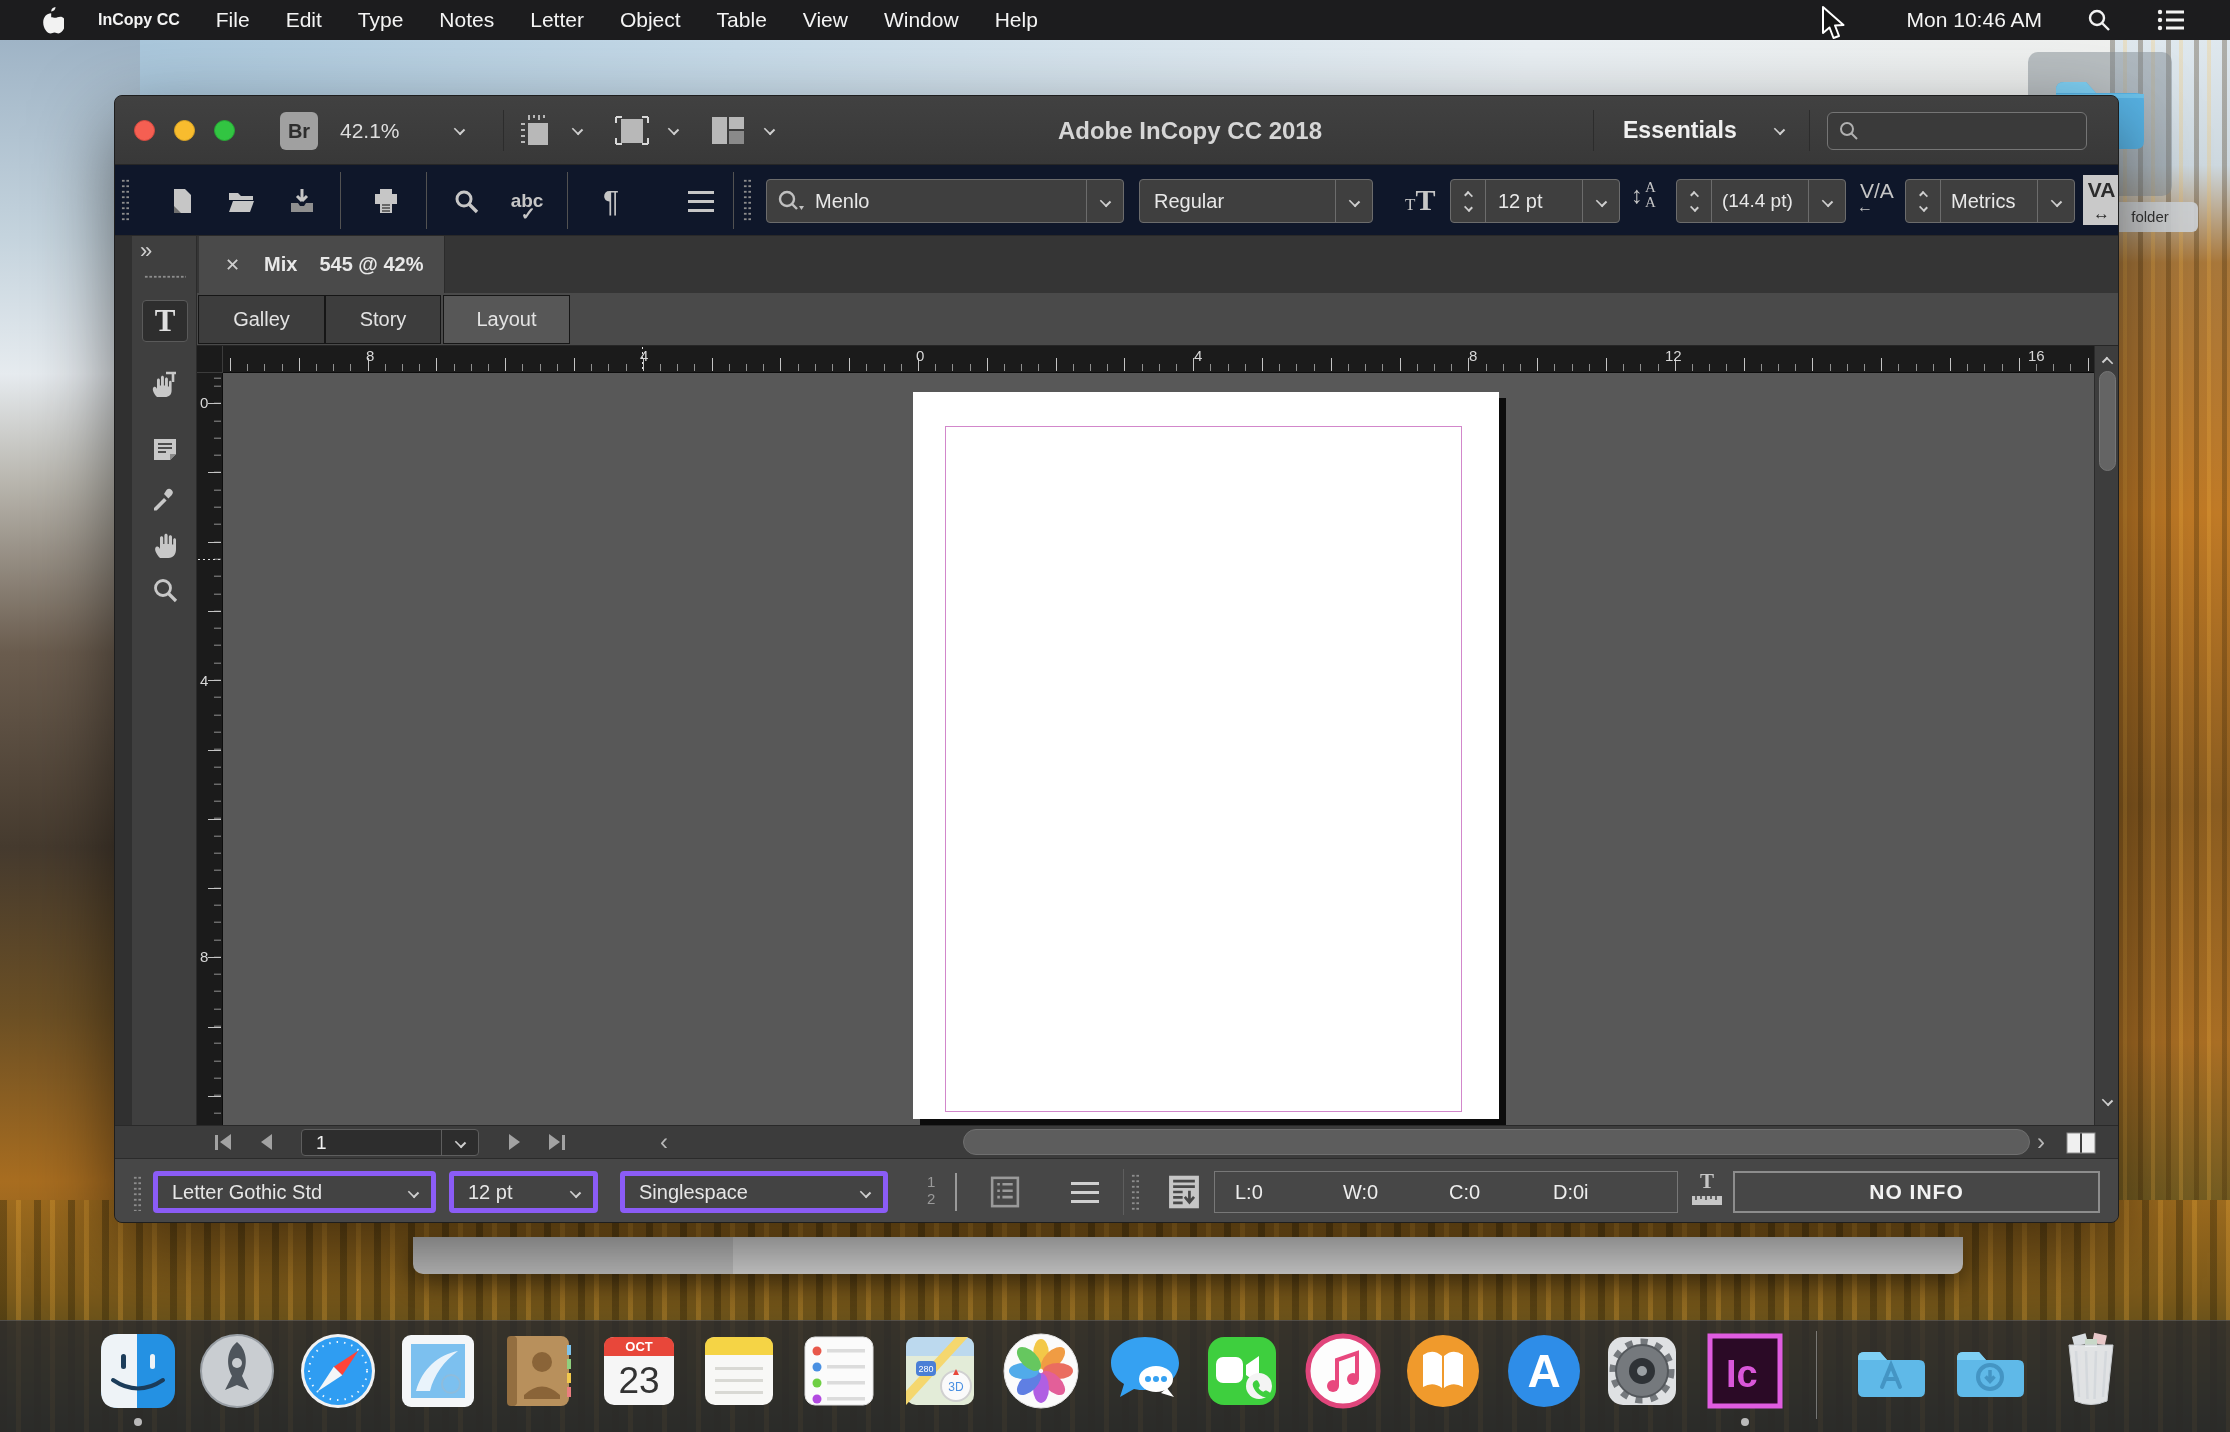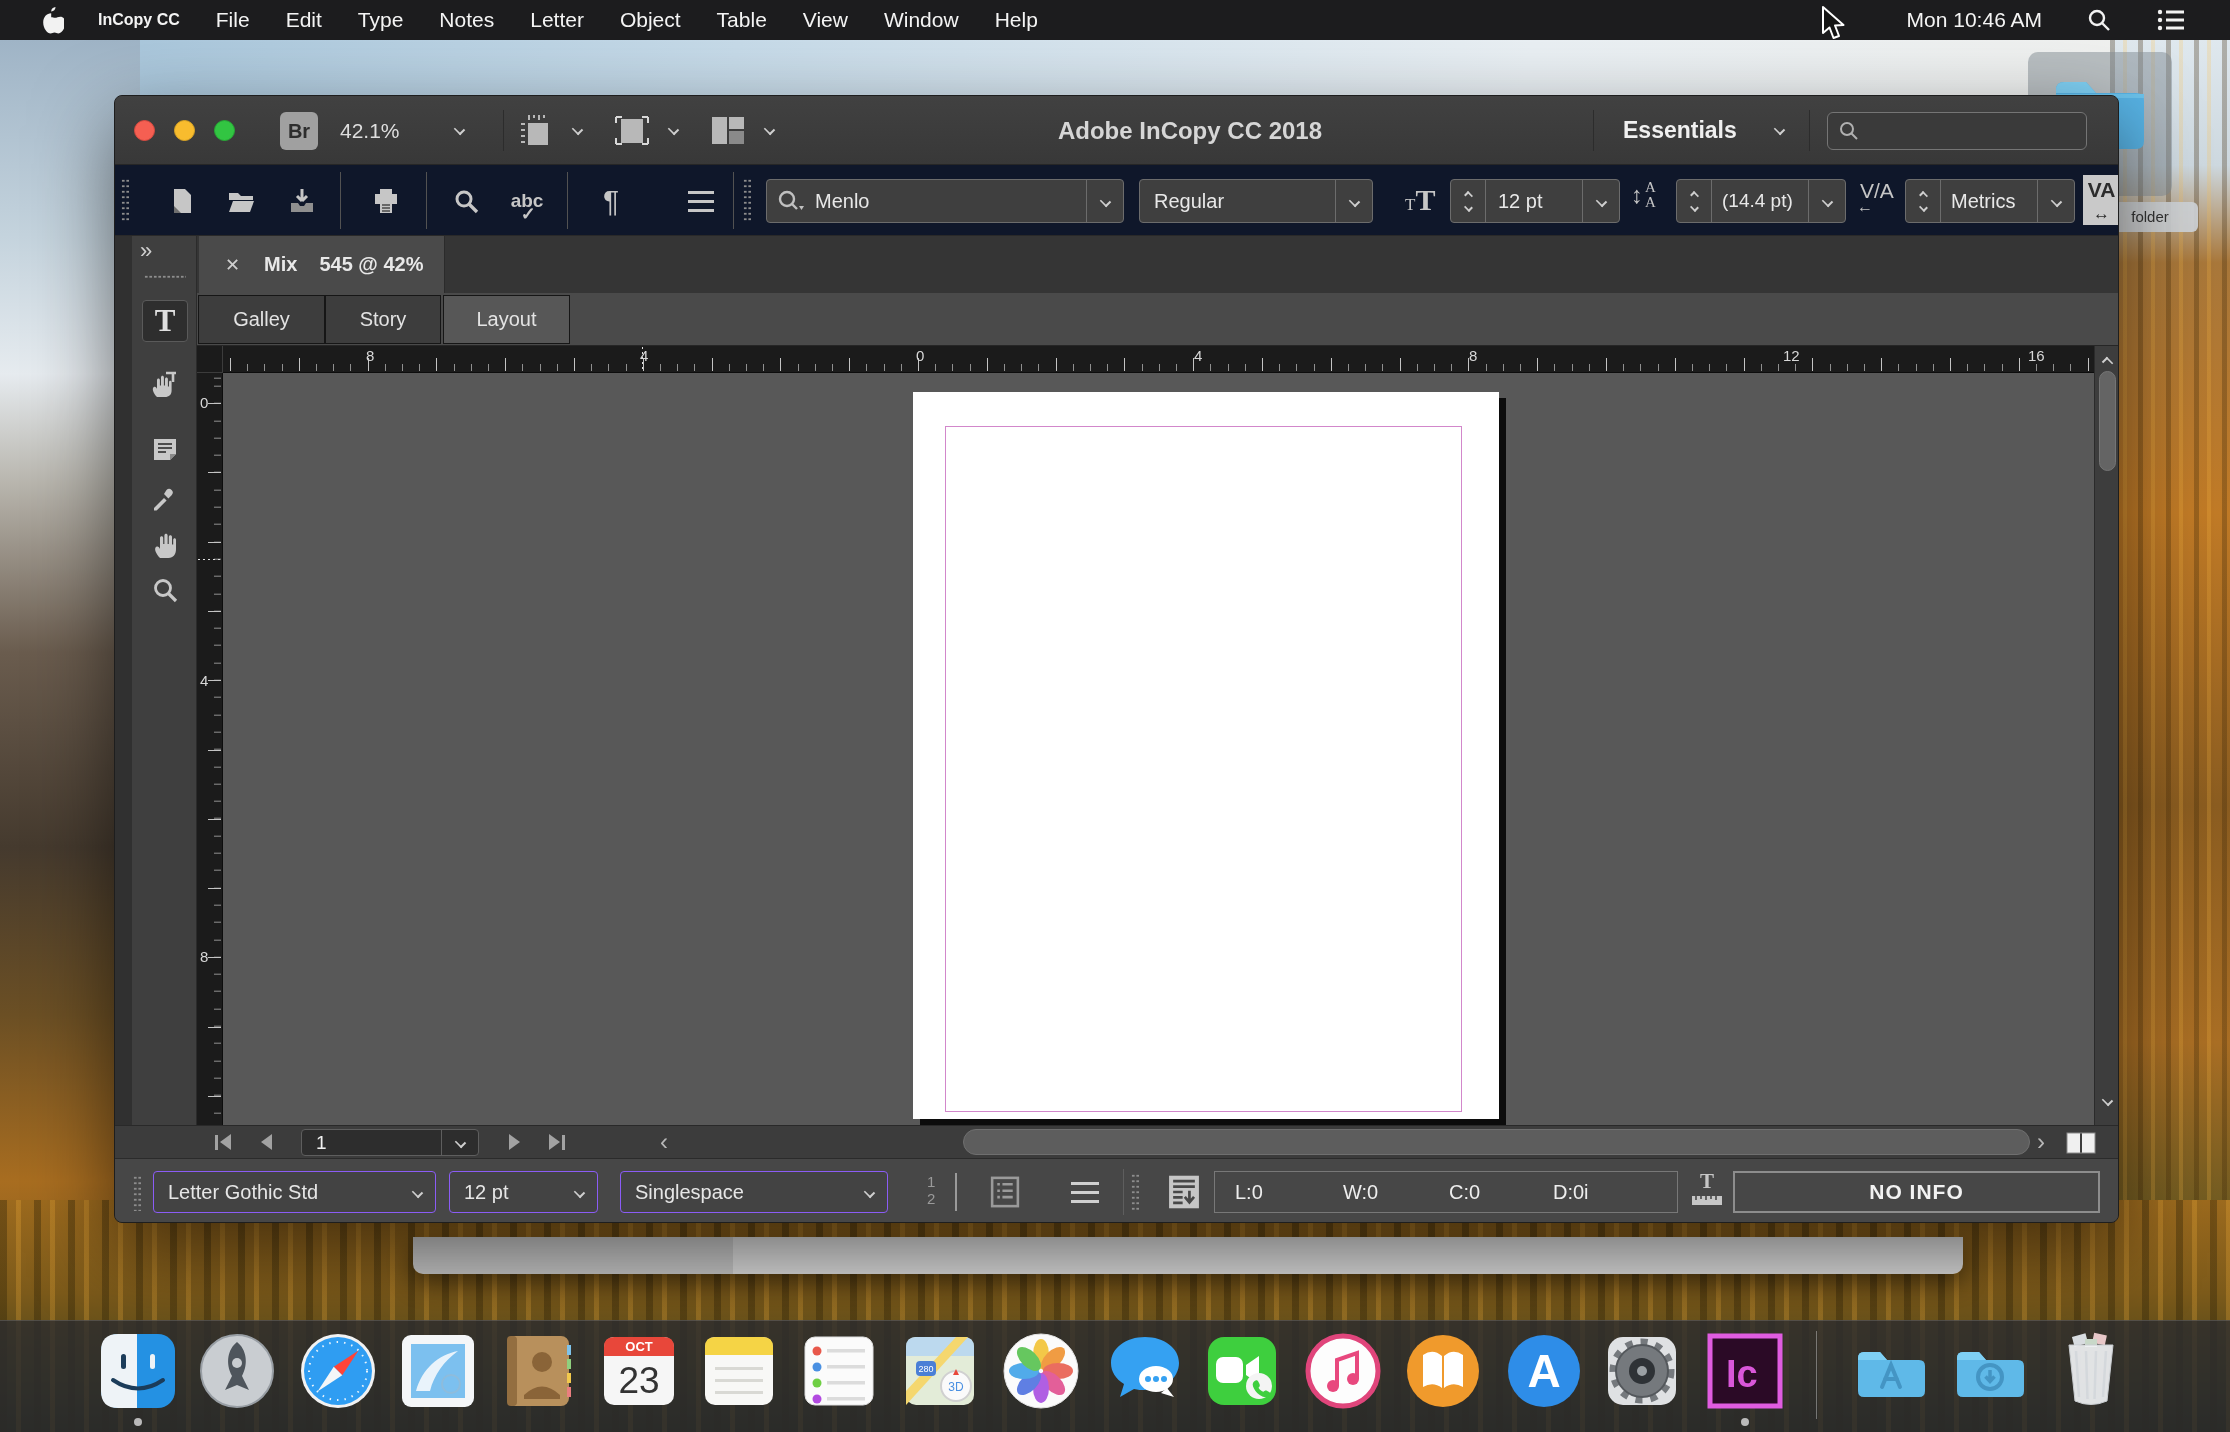--- a/index.html
+++ b/index.html
@@ -392,7 +392,7 @@
     <span class="hnum" style="left:695px">0</span>
     <span class="hnum" style="left:973px">4</span>
     <span class="hnum" style="left:1248px">8</span>
-    <span class="hnum" style="left:1562px">12</span>
+    <span class="hnum" style="left:1444px">12</span>
     <span class="hnum" style="left:1807px">16</span>
   </div>
   <div class="abs" id="vruler">

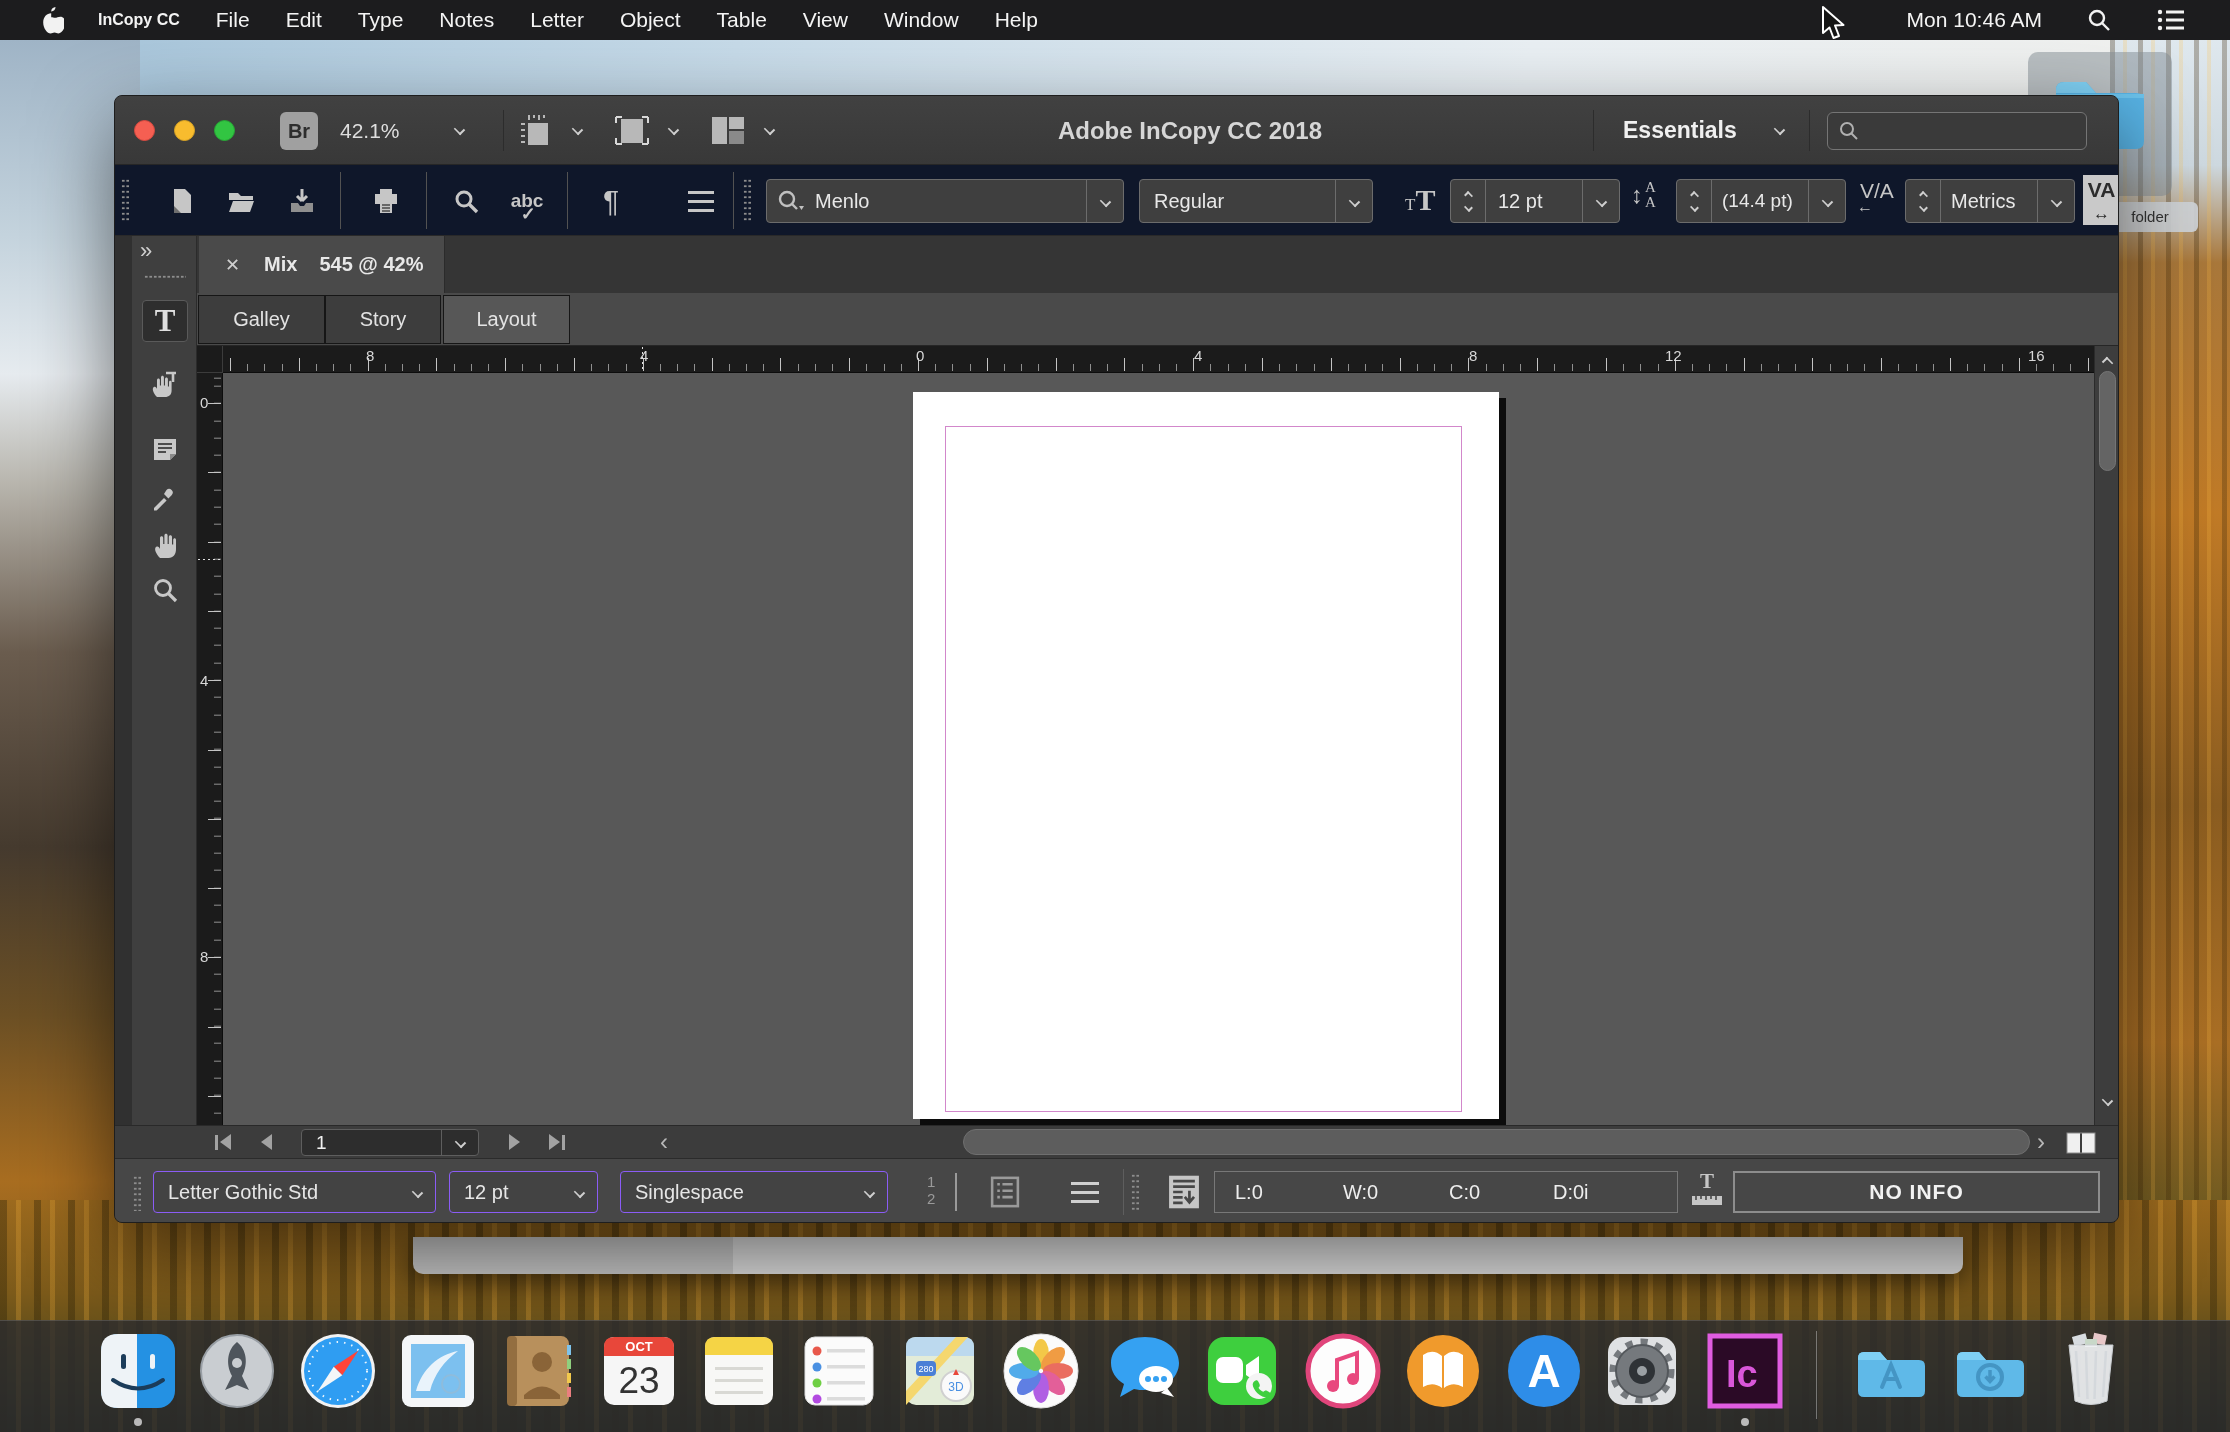--- a/index.html
+++ b/index.html
@@ -110,7 +110,7 @@
 
   
   #statusbar { left:0; top:1062px; width:2005px; height:66px; background:#474747; border-top:1px solid #2b2b2b; }
-  .sbox { position:absolute; top:12px; height:42px; background:#434343; border:1px solid #8b5cf6; border-radius:4px; display:flex; align-items:center; color:#e6e6e6; font-size:20px; }
+  .sbox { position:absolute; top:12px; height:42px; background:#434343; border:5px solid #8b5cf6; border-radius:4px; display:flex; align-items:center; color:#e6e6e6; font-size:20px; }
   .sbox .lbl { padding-left:14px; flex:1; white-space:nowrap; }
   #lwcd { position:absolute; left:1099px; top:12px; width:464px; height:42px; border:1px solid #787878; color:#eee; font-size:20px; }
   #lwcd span { position:absolute; top:9px; }

